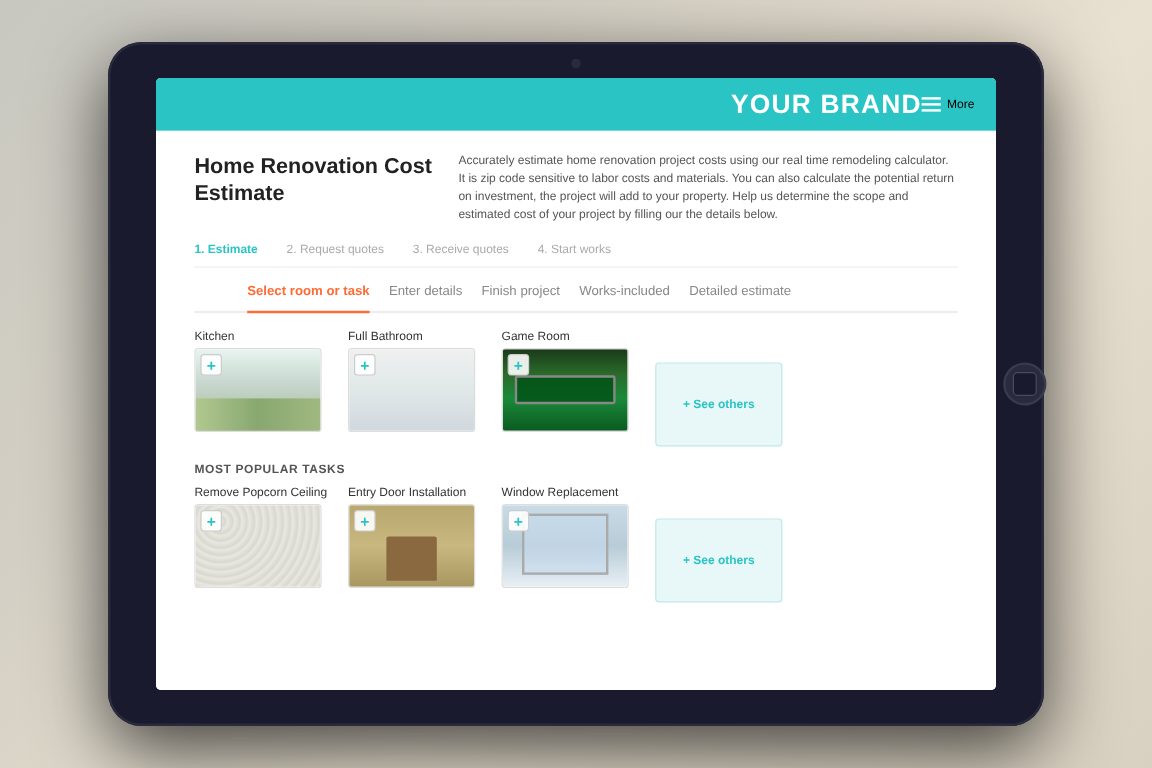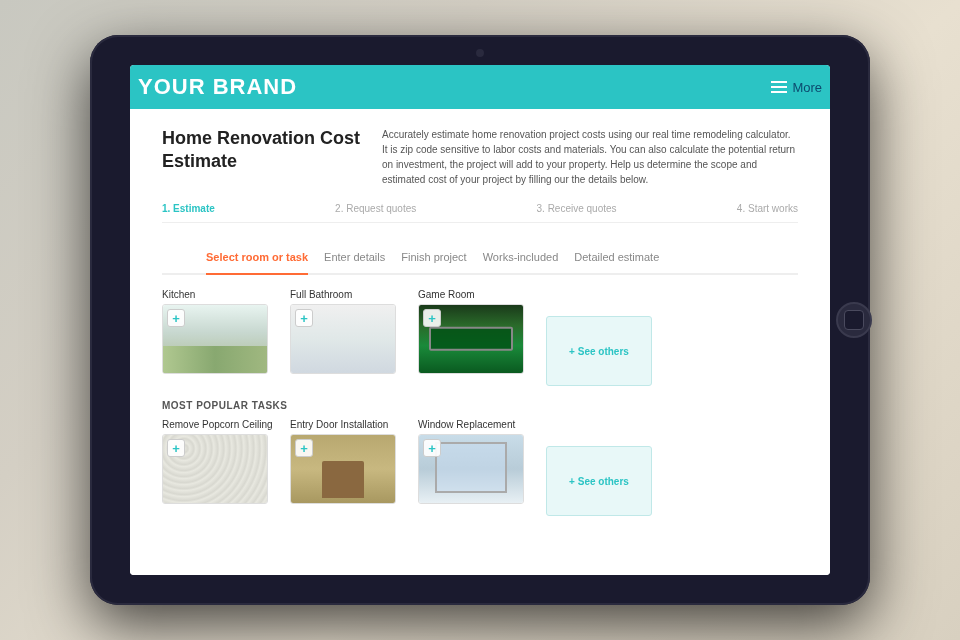--- a/index.html
+++ b/index.html
@@ -86,8 +86,8 @@
       height: 44px;
       display: flex;
       align-items: center;
-      justify-content: space-between;
-      padding: 0 8px;
+      justify-content: flex-end;
+      padding: 0 18px;
       flex-shrink: 0;
     }
     .brand-name {

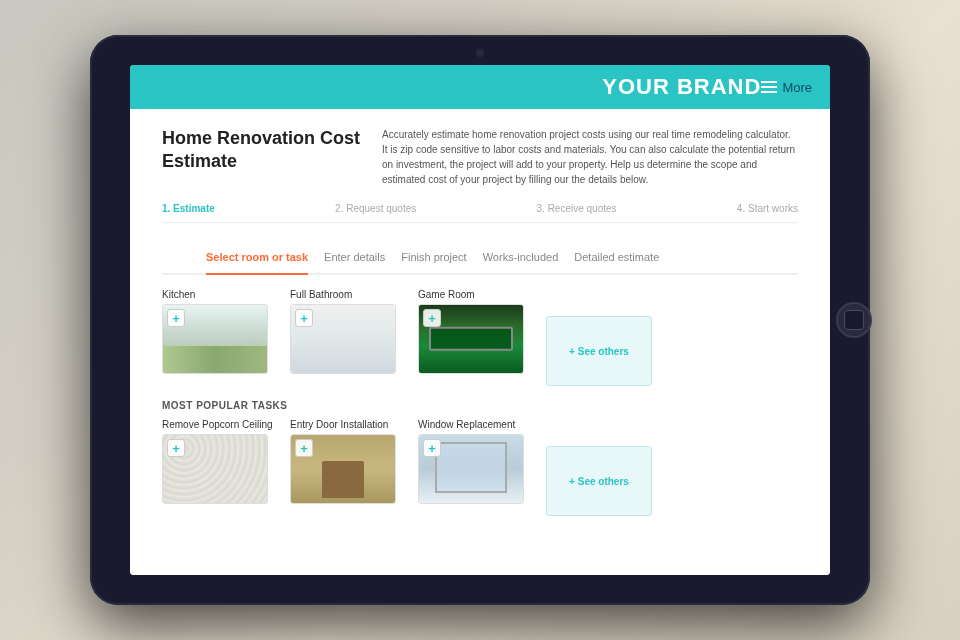--- a/index.html
+++ b/index.html
@@ -97,8 +97,8 @@
       letter-spacing: 1px;
     }
     .nav-more {
-      color: #0c4a6e;
-      font-size: 13px;
+      color: #000000;
+      font-size: 10px;
       display: flex;
       align-items: center;
       gap: 5px;

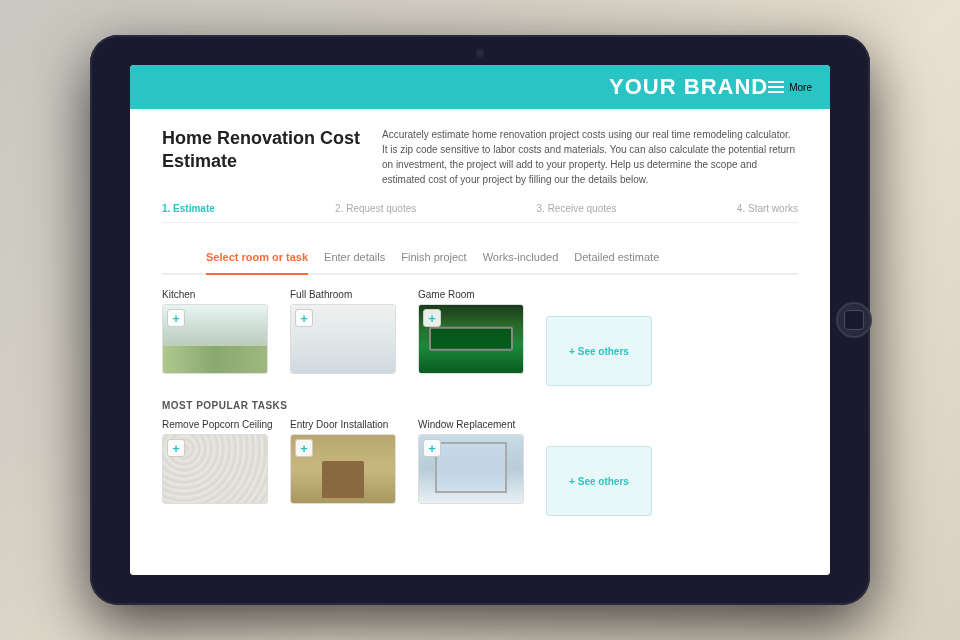--- a/index.html
+++ b/index.html
@@ -148,10 +148,9 @@
     .progress-steps {
       display: flex;
       gap: 24px;
-      margin-bottom: 28px;
+      margin-bottom: 14px;
       border-bottom: 1px solid #eee;
       padding-bottom: 8px;
-      justify-content: space-between;
     }
     .step {
       font-size: 10px;

